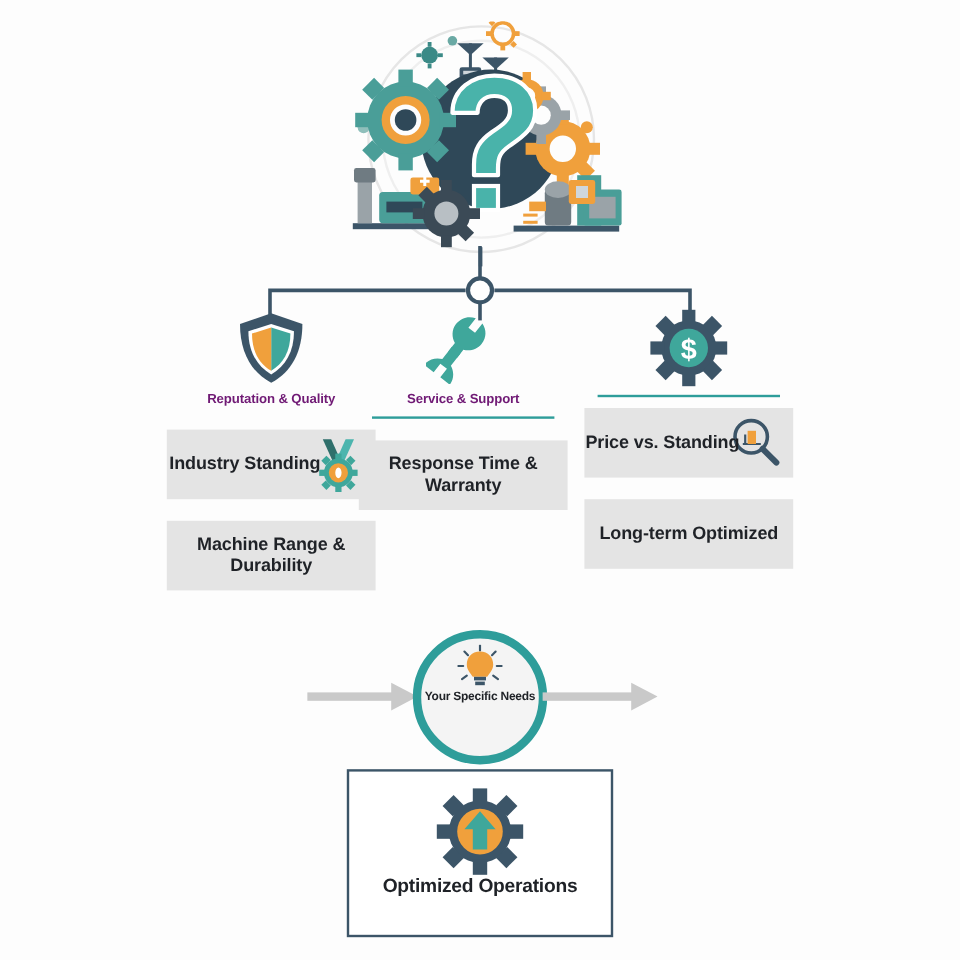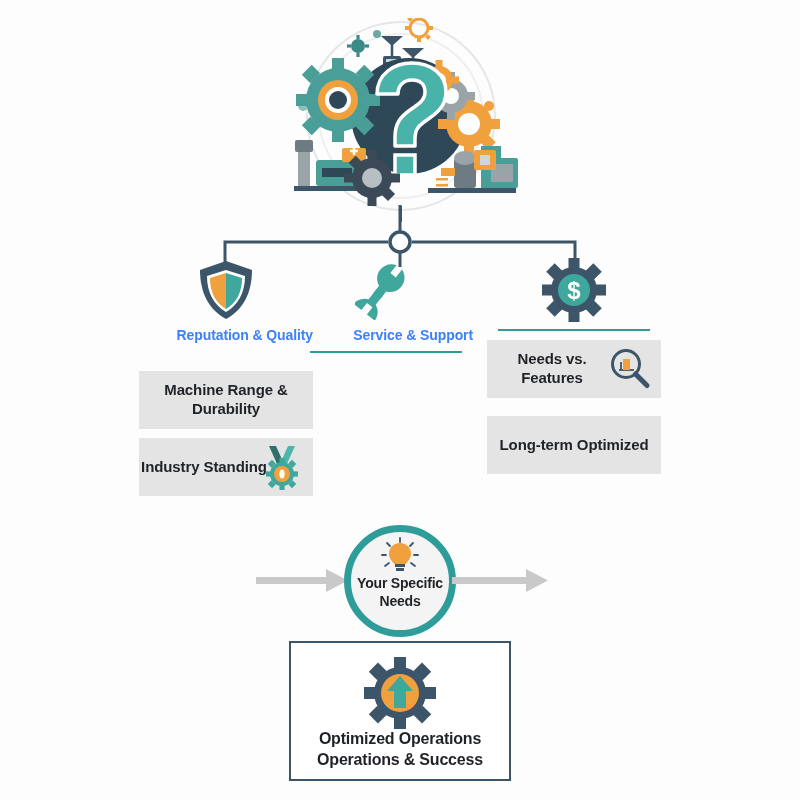--- a/index.html
+++ b/index.html
@@ -54,10 +54,10 @@
   }
   .col-title {
     margin-top: 5px;
-    text-align: right;
-    font-size: 14px;
+    text-align: center;
+    font-size: 11px;
     font-weight: bold;
-    color: #3b82f6;
+    color: #701a75;
     line-height: 1.22;
     letter-spacing: -0.1px;
   }

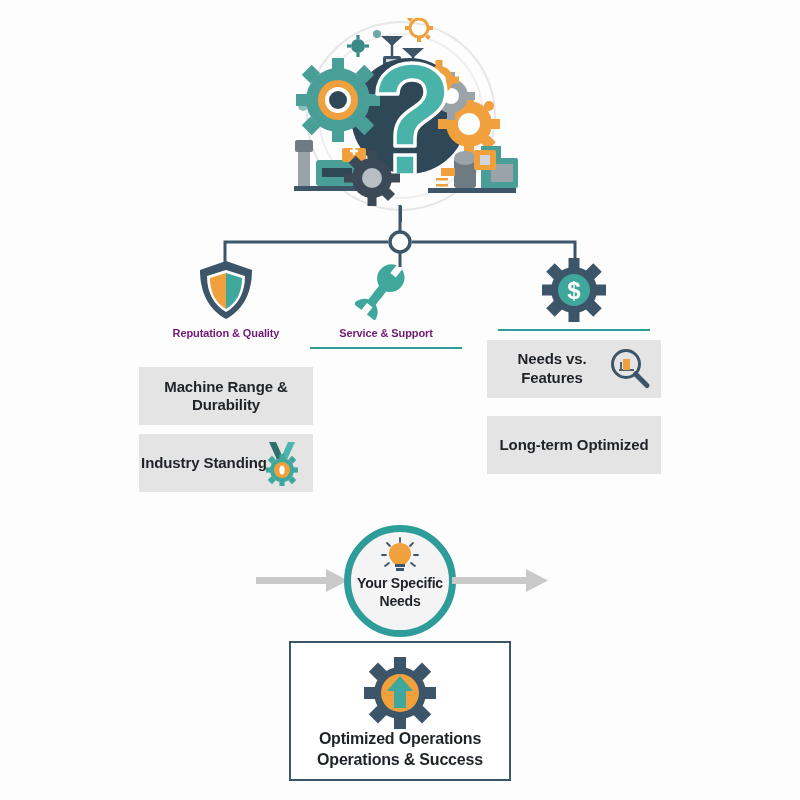--- a/index.html
+++ b/index.html
@@ -427,7 +427,7 @@
     <div class="col-underline"></div>
 
     <div class="card card-1 has-icon">
-      <span class="card-text">Needs vs. Features</span>
+      <span class="card-text">Price vs. Standing</span>
       <span class="card-icon">
         <svg width="44" height="44" viewBox="0 0 44 44" xmlns="http://www.w3.org/2000/svg">
           <circle cx="18" cy="17" r="13.5" fill="none" stroke="#3c5568" stroke-width="3"></circle>

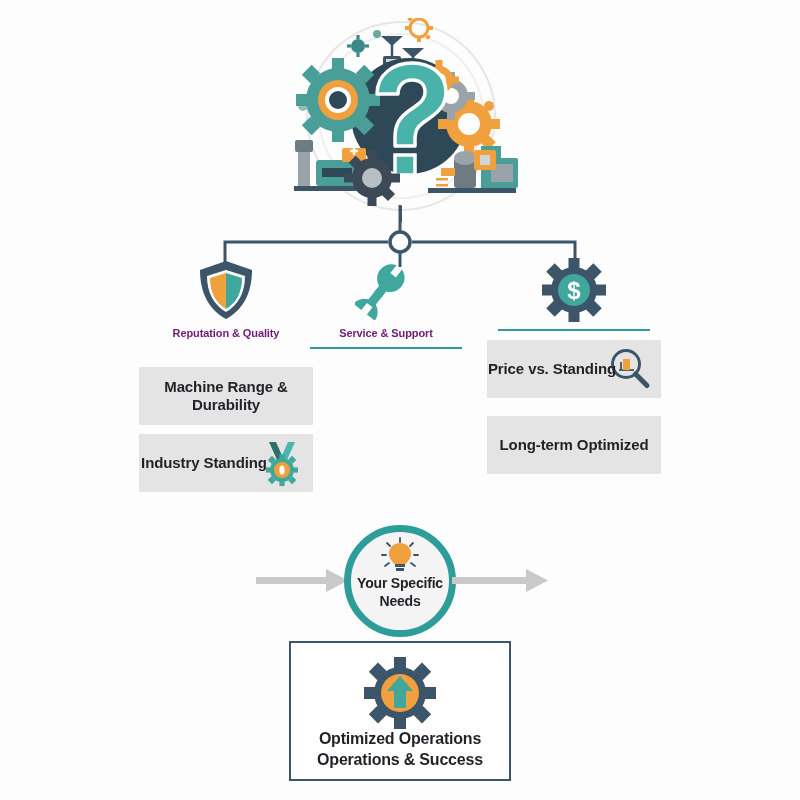--- a/index.html
+++ b/index.html
@@ -404,6 +404,9 @@
     <div class="col-underline"></div>
 
 
+    <div class="card card-2">
+      <span class="card-text">Response Time &amp; Warranty</span>
+    </div>
   </div>
 
   <div class="column col-3">

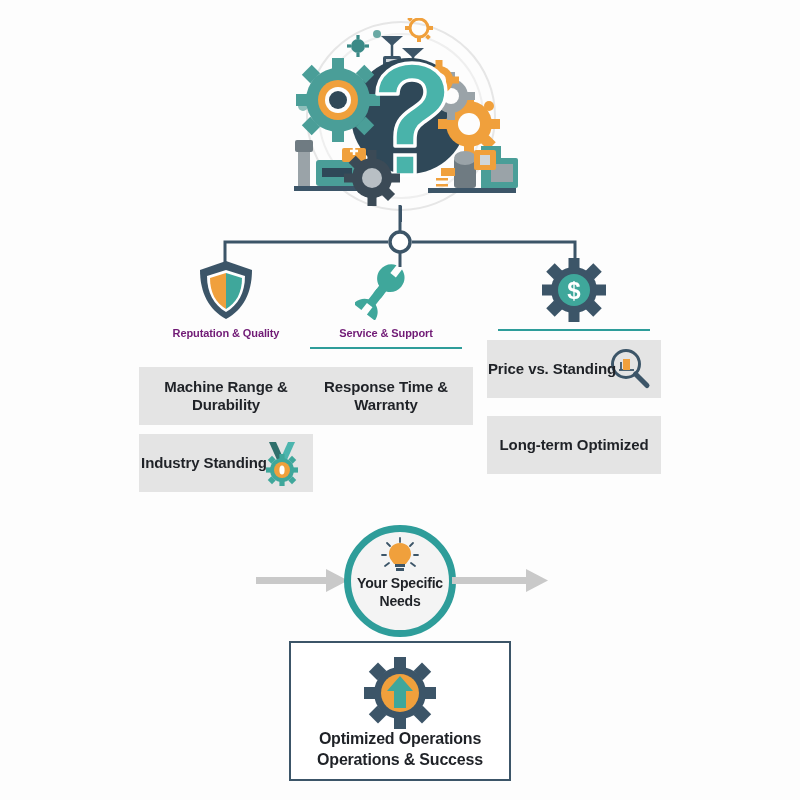--- a/index.html
+++ b/index.html
@@ -358,10 +358,6 @@
     </div>
     <div class="col-title">Reputation &amp; Quality</div>
     <div class="col-underline hidden"></div>
-
-    <div class="card card-2">
-      <span class="card-text">Machine Range &amp; Durability</span>
-    </div>
 
     <div class="card card-1 has-icon">
       <span class="card-text">Industry Standing</span>
@@ -387,6 +383,10 @@
         </svg>
       </span>
     </div>
+
+    <div class="card card-2">
+      <span class="card-text">Machine Range &amp; Durability</span>
+    </div>
   </div>
 
   <div class="column col-2">

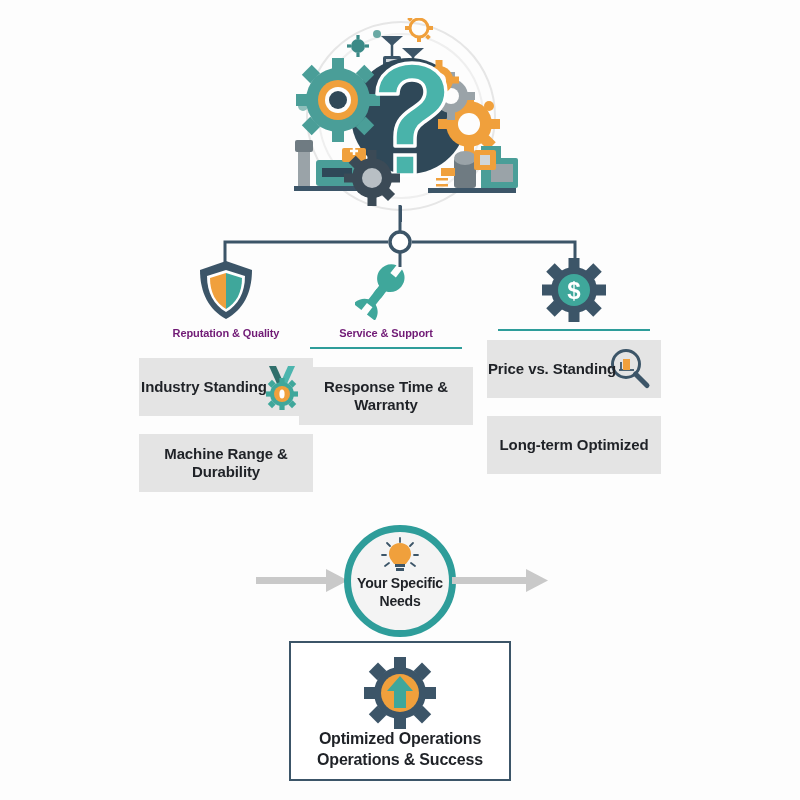--- a/index.html
+++ b/index.html
@@ -130,7 +130,7 @@
     right: 0;
     top: 50px;
     text-align: center;
-    font-size: 14px;
+    font-size: 10px;
     font-weight: bold;
     color: #1f2227;
     line-height: 1.25;

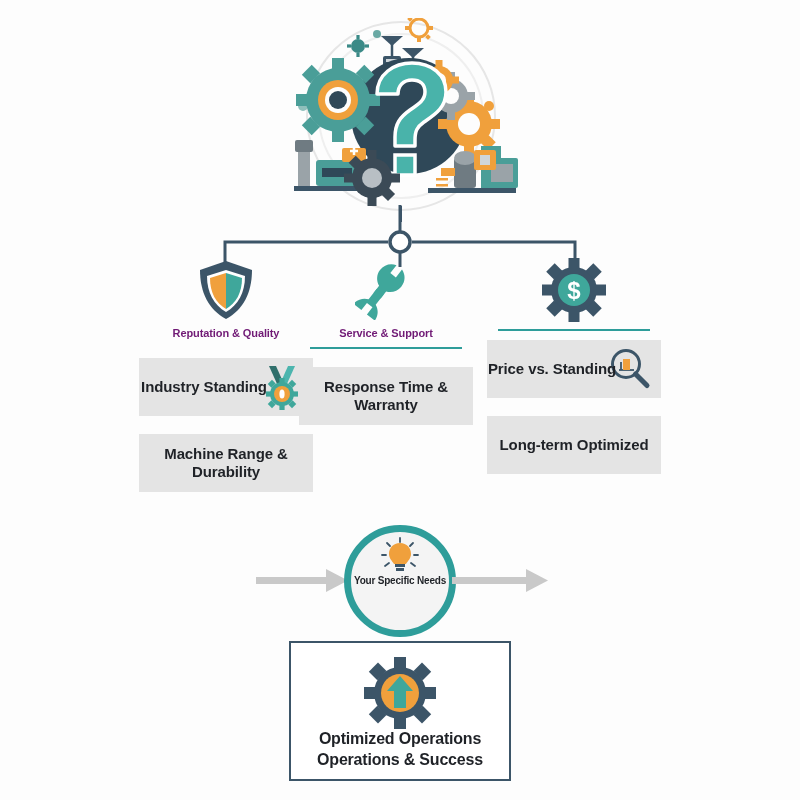--- a/index.html
+++ b/index.html
@@ -505,7 +505,6 @@
     </div>
     <div class="outcome-label">
       <div>Optimized Operations</div>
-      <div>Operations &amp; Success</div>
     </div>
   </div>
 

